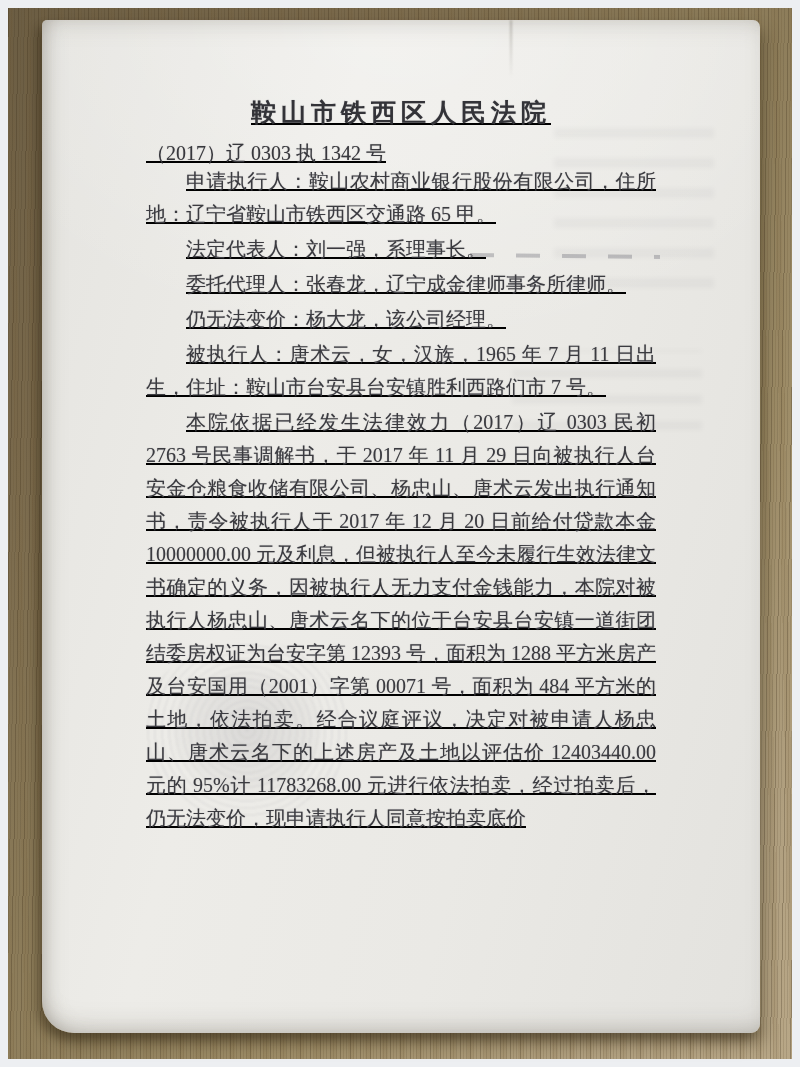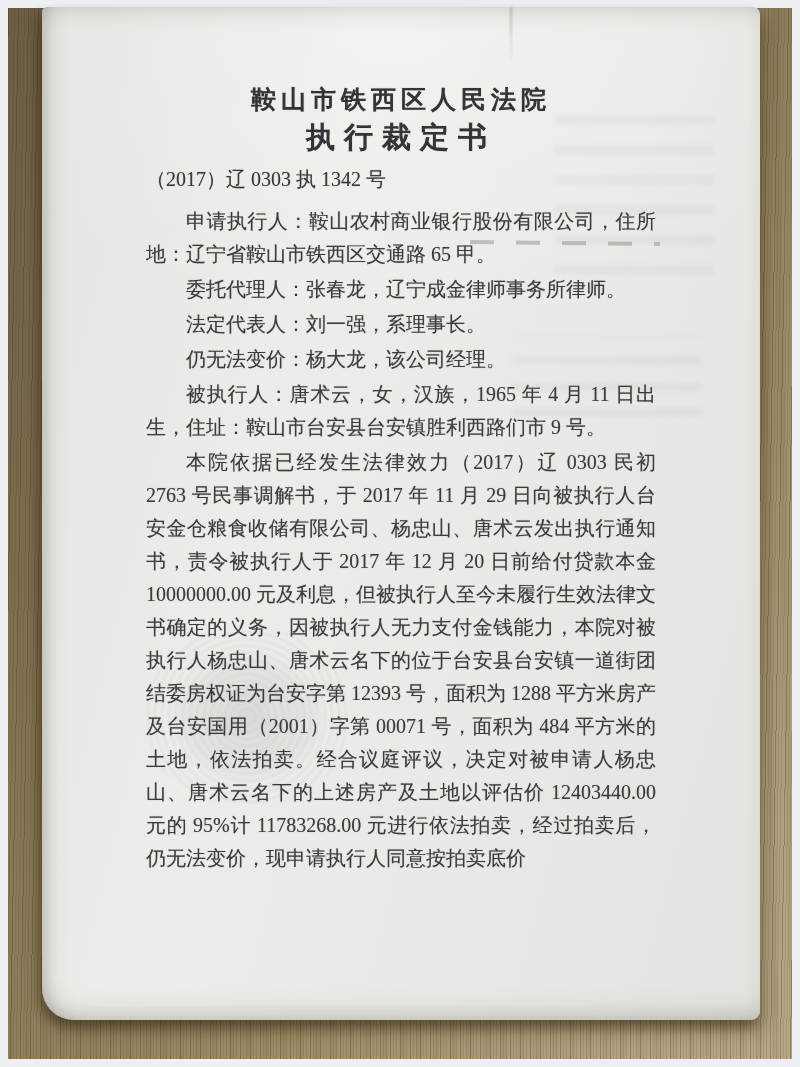--- a/index.html
+++ b/index.html
@@ -30,7 +30,7 @@
   
   .paper {
     position: absolute;
-    left: 42px; top: 7px;
+    left: 42px; top: 20px;
     width: 718px; height: 1013px;
     background:
       radial-gradient(120% 60% at 50% 0%, rgba(255,255,255,0.35), rgba(255,255,255,0) 55%),
@@ -42,6 +42,7 @@
       inset 13px 0 22px -13px rgba(120,114,102,0.50),
       inset 0 -16px 28px -16px rgba(126,120,108,0.48),
       inset 0 18px 26px -18px rgba(138,132,120,0.30);
+    text-decoration: underline;
   }
   .content {
     position: relative;

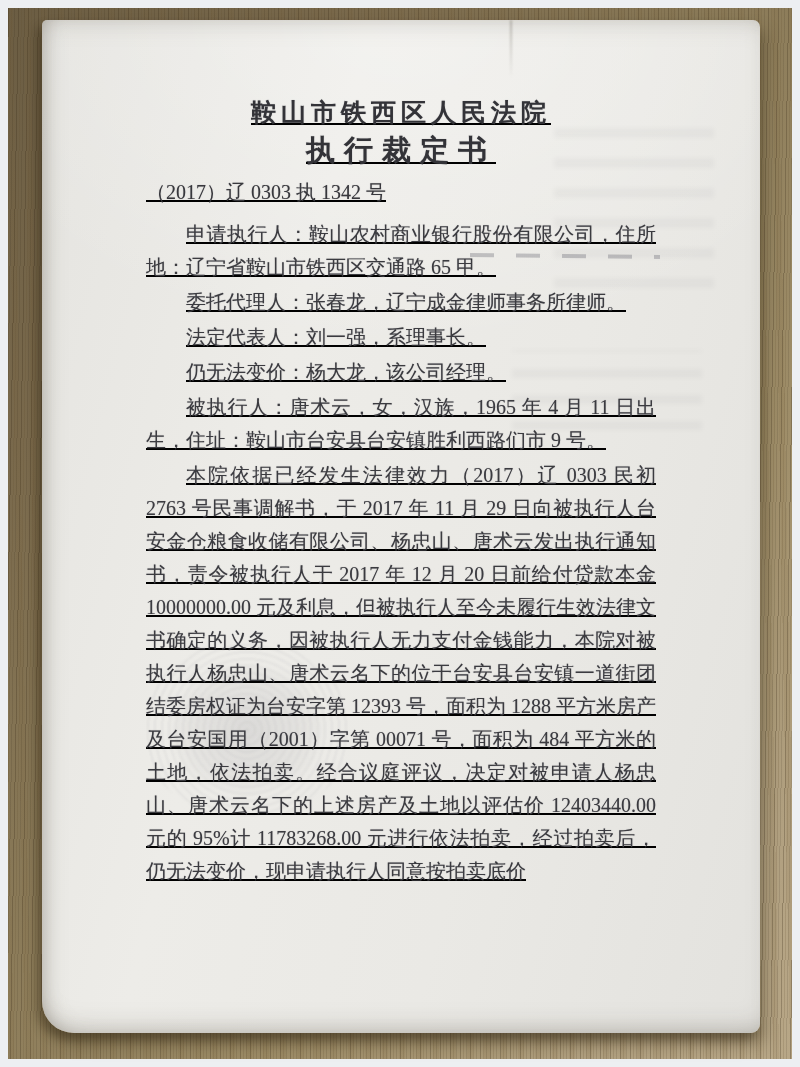--- a/index.html
+++ b/index.html
@@ -145,7 +145,6 @@
 
     <div class="content">
       <h1 class="court">鞍山市铁西区人民法院</h1>
-      <h2 class="doctitle">执行裁定书</h2>
       <div class="case-no">（2017）辽 0303 执 1342 号</div>
 
       <div class="body-text">

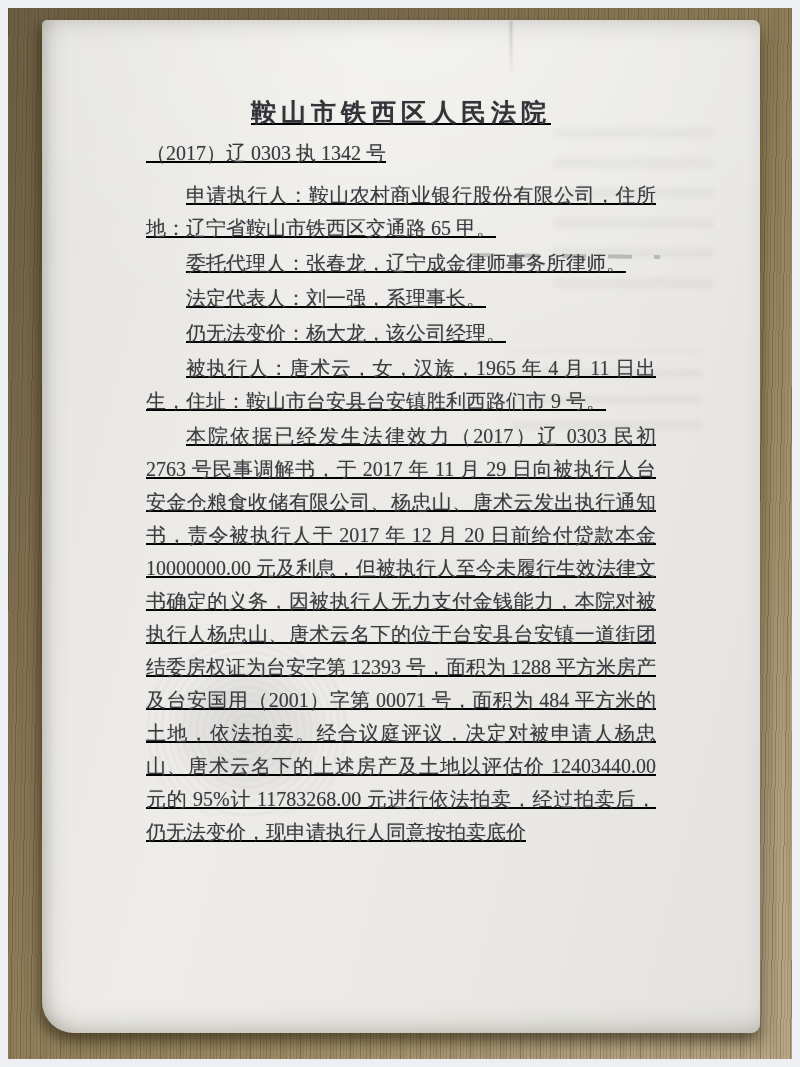--- a/index.html
+++ b/index.html
@@ -75,7 +75,6 @@
     text-shadow: 0 0 1px rgba(70,70,78,0.40);
   }
   .body-text {
-    margin-top: 14px;
     font-size: 20px;
     line-height: 33px;
     text-align: justify;

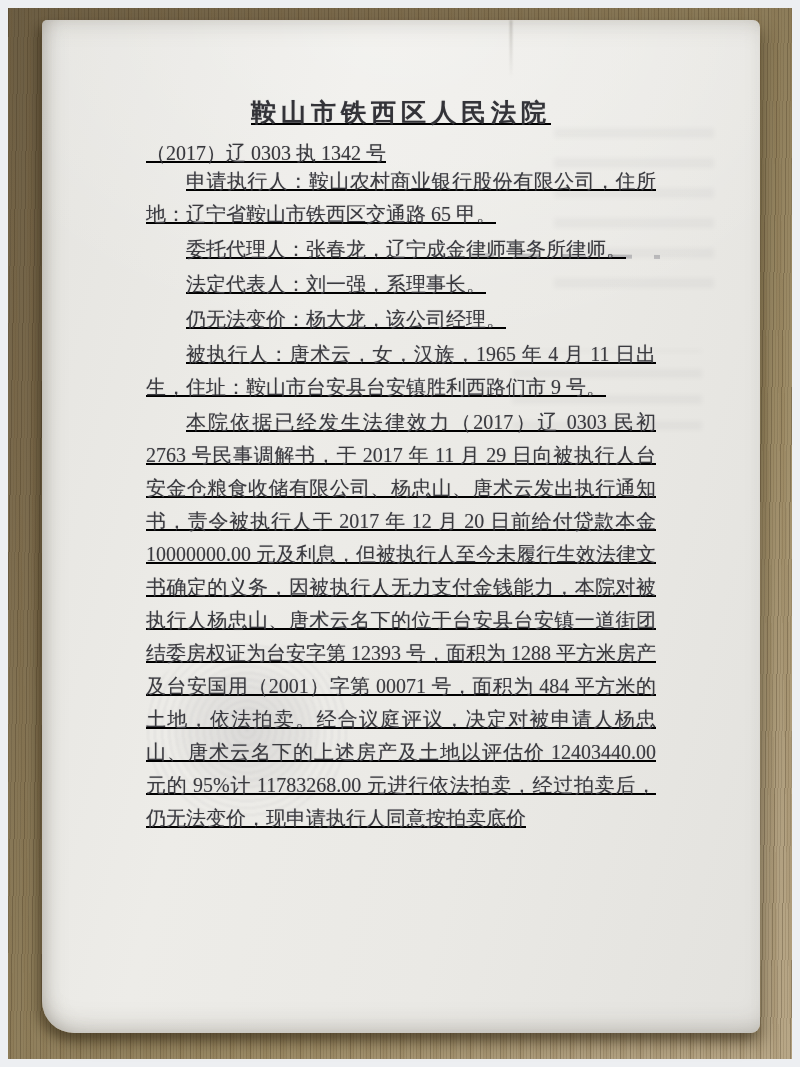--- a/index.html
+++ b/index.html
@@ -148,8 +148,8 @@
 
       <div class="body-text">
         <p>申请执行人：鞍山农村商业银行股份有限公司，住所地：辽宁省鞍山市铁西区交通路 65 甲。</p>
+        <p>法定代表人：刘一强，系理事长。</p>
         <p>委托代理人：张春龙，辽宁成金律师事务所律师。</p>
-        <p>法定代表人：刘一强，系理事长。</p>
         <p>仍无法变价：杨大龙，该公司经理。</p>
         <p>被执行人：唐术云，女，汉族，1965 年 4 月 11 日出生，住址：鞍山市台安县台安镇胜利西路们市 9 号。</p>
         <p>本院依据已经发生法律效力（2017）辽 0303 民初 2763 号民事调解书，于 2017 年 11 月 29 日向被执行人台安金仓粮食收储有限公司、杨忠山、唐术云发出执行通知书，责令被执行人于 2017 年 12 月 20 日前给付贷款本金 10000000.00 元及利息，但被执行人至今未履行生效法律文书确定的义务，因被执行人无力支付金钱能力，本院对被执行人杨忠山、唐术云名下的位于台安县台安镇一道街团结委房权证为台安字第 12393 号，面积为 1288 平方米房产及台安国用（2001）字第 00071 号，面积为 484 平方米的土地，依法拍卖。经合议庭评议，决定对被申请人杨忠山、唐术云名下的上述房产及土地以评估价 12403440.00 元的 95%计 11783268.00 元进行依法拍卖，经过拍卖后，仍无法变价，现申请执行人同意按拍卖底价</p>

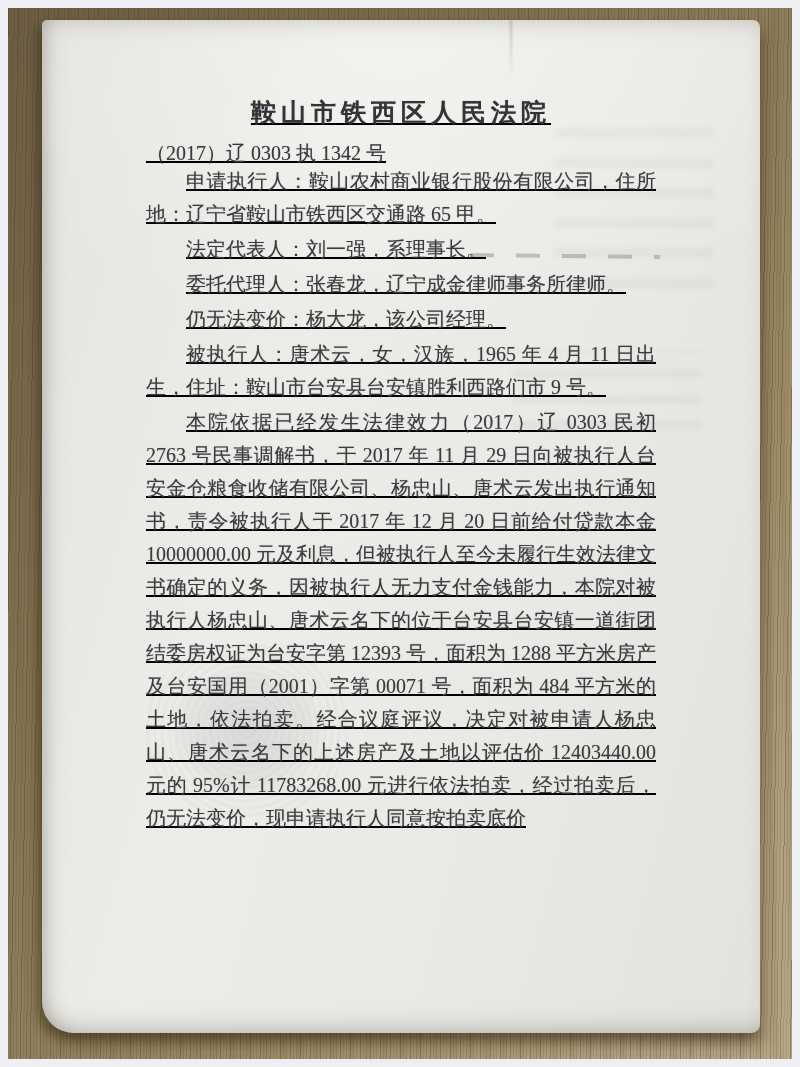--- a/index.html
+++ b/index.html
@@ -151,7 +151,7 @@
         <p>法定代表人：刘一强，系理事长。</p>
         <p>委托代理人：张春龙，辽宁成金律师事务所律师。</p>
         <p>仍无法变价：杨大龙，该公司经理。</p>
-        <p>被执行人：唐术云，女，汉族，1965 年 4 月 11 日出生，住址：鞍山市台安县台安镇胜利西路们市 9 号。</p>
+        <p>被执行人：唐术云，女，汉族，1965 年 7 月 11 日出生，住址：鞍山市台安县台安镇胜利西路们市 7 号。</p>
         <p>本院依据已经发生法律效力（2017）辽 0303 民初 2763 号民事调解书，于 2017 年 11 月 29 日向被执行人台安金仓粮食收储有限公司、杨忠山、唐术云发出执行通知书，责令被执行人于 2017 年 12 月 20 日前给付贷款本金 10000000.00 元及利息，但被执行人至今未履行生效法律文书确定的义务，因被执行人无力支付金钱能力，本院对被执行人杨忠山、唐术云名下的位于台安县台安镇一道街团结委房权证为台安字第 12393 号，面积为 1288 平方米房产及台安国用（2001）字第 00071 号，面积为 484 平方米的土地，依法拍卖。经合议庭评议，决定对被申请人杨忠山、唐术云名下的上述房产及土地以评估价 12403440.00 元的 95%计 11783268.00 元进行依法拍卖，经过拍卖后，仍无法变价，现申请执行人同意按拍卖底价</p>
       </div>
     </div>

